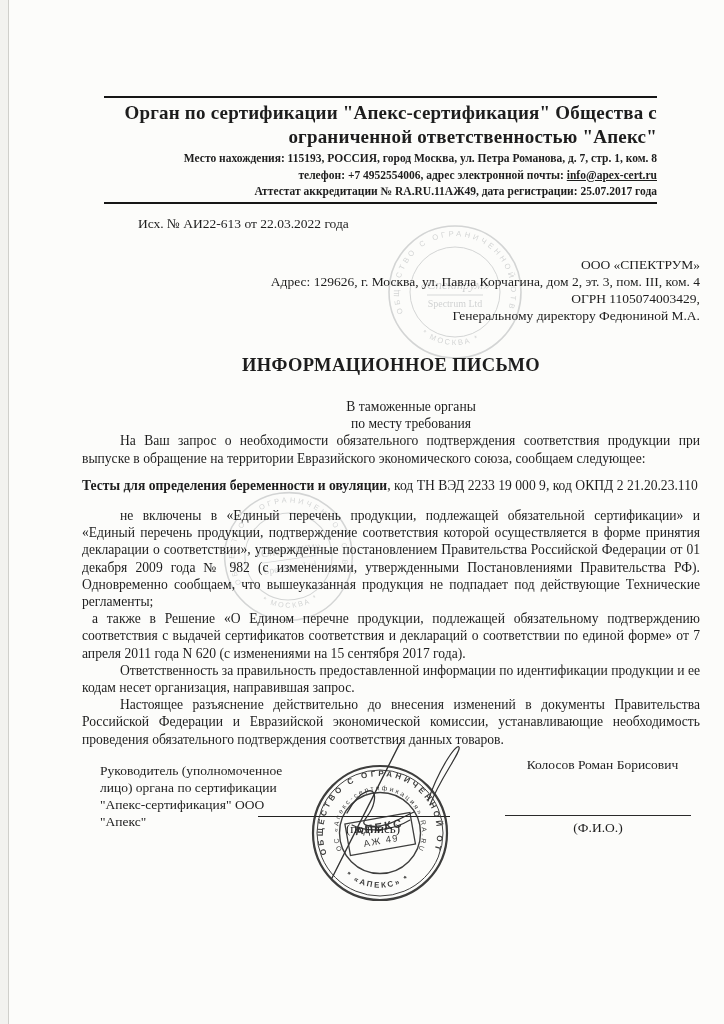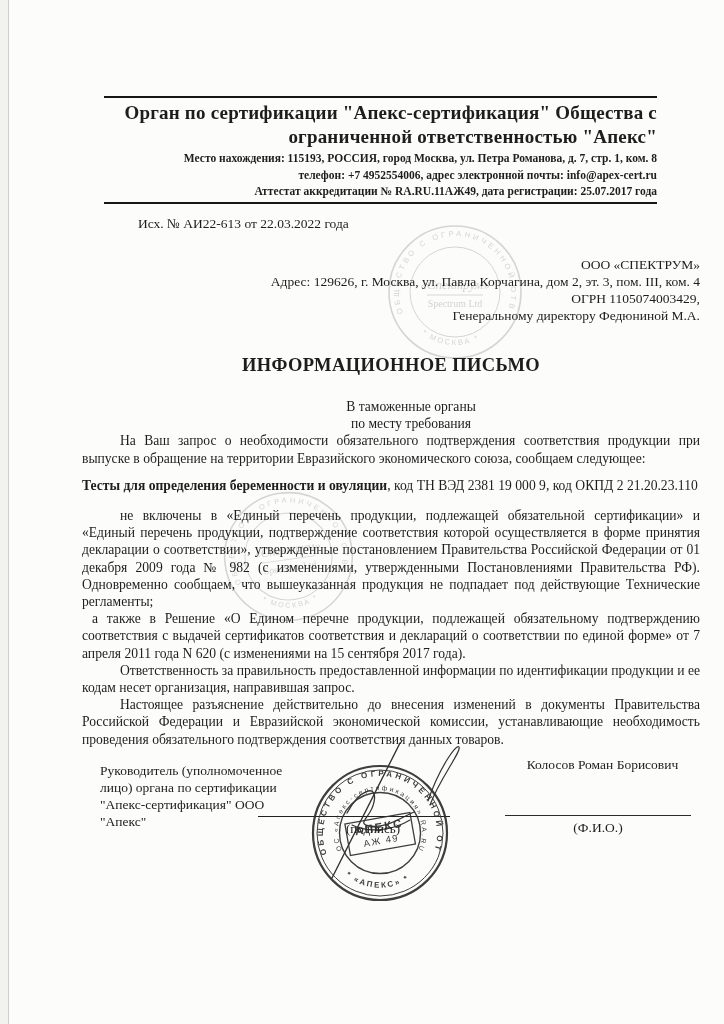--- a/index.html
+++ b/index.html
@@ -20,7 +20,7 @@
   }
   .org-title{font-size:19px;font-weight:bold;line-height:24px;letter-spacing:.2px;}
   .org-info{font-size:11.5px;font-weight:bold;line-height:13.5px;margin-top:3px;}
-  .org-email{}
+  .org-email{text-decoration:underline;}
 
   
   .ref-line{position:absolute;left:98px;top:216px;font-size:13.5px;margin-left:40px;}

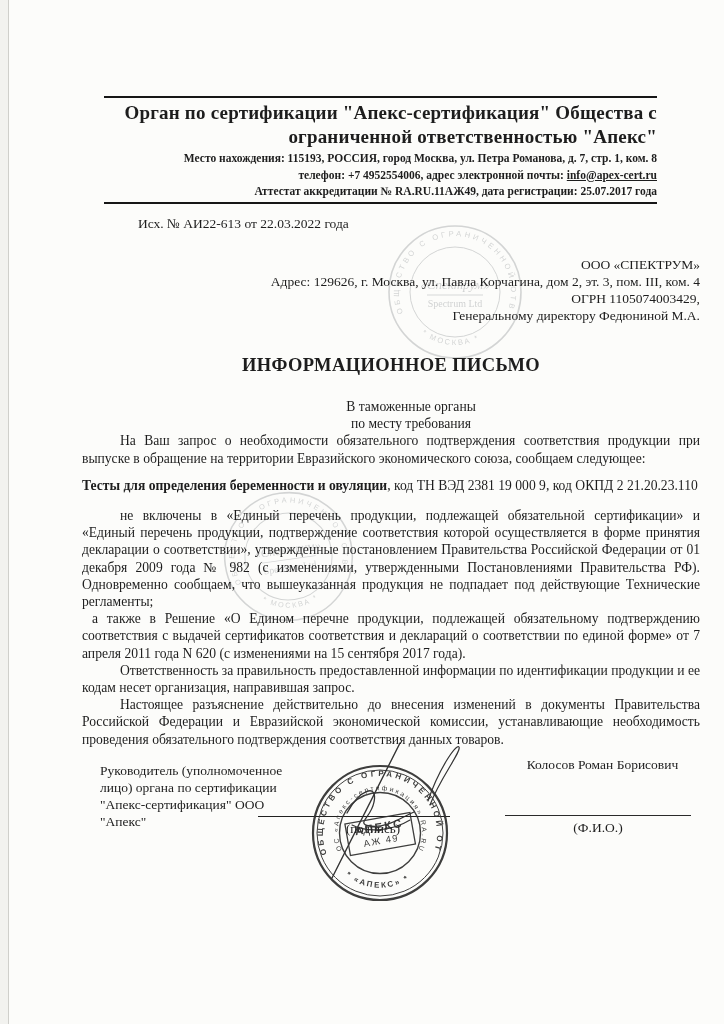--- a/index.html
+++ b/index.html
@@ -85,7 +85,7 @@
   <p class="addr-line">В таможенные органы</p>
   <p class="addr-line">по месту требования</p>
   <p class="ind">На Ваш запрос о необходимости обязательного подтверждения соответствия продукции при выпуске в обращение на территории Евразийского экономического союза, сообщаем следующее:</p>
-  <p class="product"><span class="b">Тесты для определения беременности и овуляции</span><span>, код ТН ВЭД 2381 19 000 9, код ОКПД 2 21.20.23.110</span></p>
+  <p class="product"><span class="b">Тесты для определения беременности и овуляции</span><span>, код ТН ВЭД 2233 19 000 9, код ОКПД 2 21.20.23.110</span></p>
   <p class="ind p2">не включены в «Единый перечень продукции, подлежащей обязательной сертификации» и «Единый перечень продукции, подтверждение соответствия которой осуществляется в форме принятия декларации о соответствии», утвержденные постановлением Правительства Российской Федерации от 01 декабря 2009 года № 982 (с изменениями, утвержденными Постановлениями Правительства РФ). Одновременно сообщаем, что вышеуказанная продукция не подпадает под действующие Технические регламенты;</p>
   <p class="ind-sm">а также в Решение «О Едином перечне продукции, подлежащей обязательному подтверждению соответствия с выдачей сертификатов соответствия и деклараций о соответствии по единой форме» от 7 апреля 2011 года N 620 (с изменениями на 15 сентября 2017 года).</p>
   <p class="ind">Ответственность за правильность предоставленной информации по идентификации продукции и ее кодам несет организация, направившая запрос.</p>

